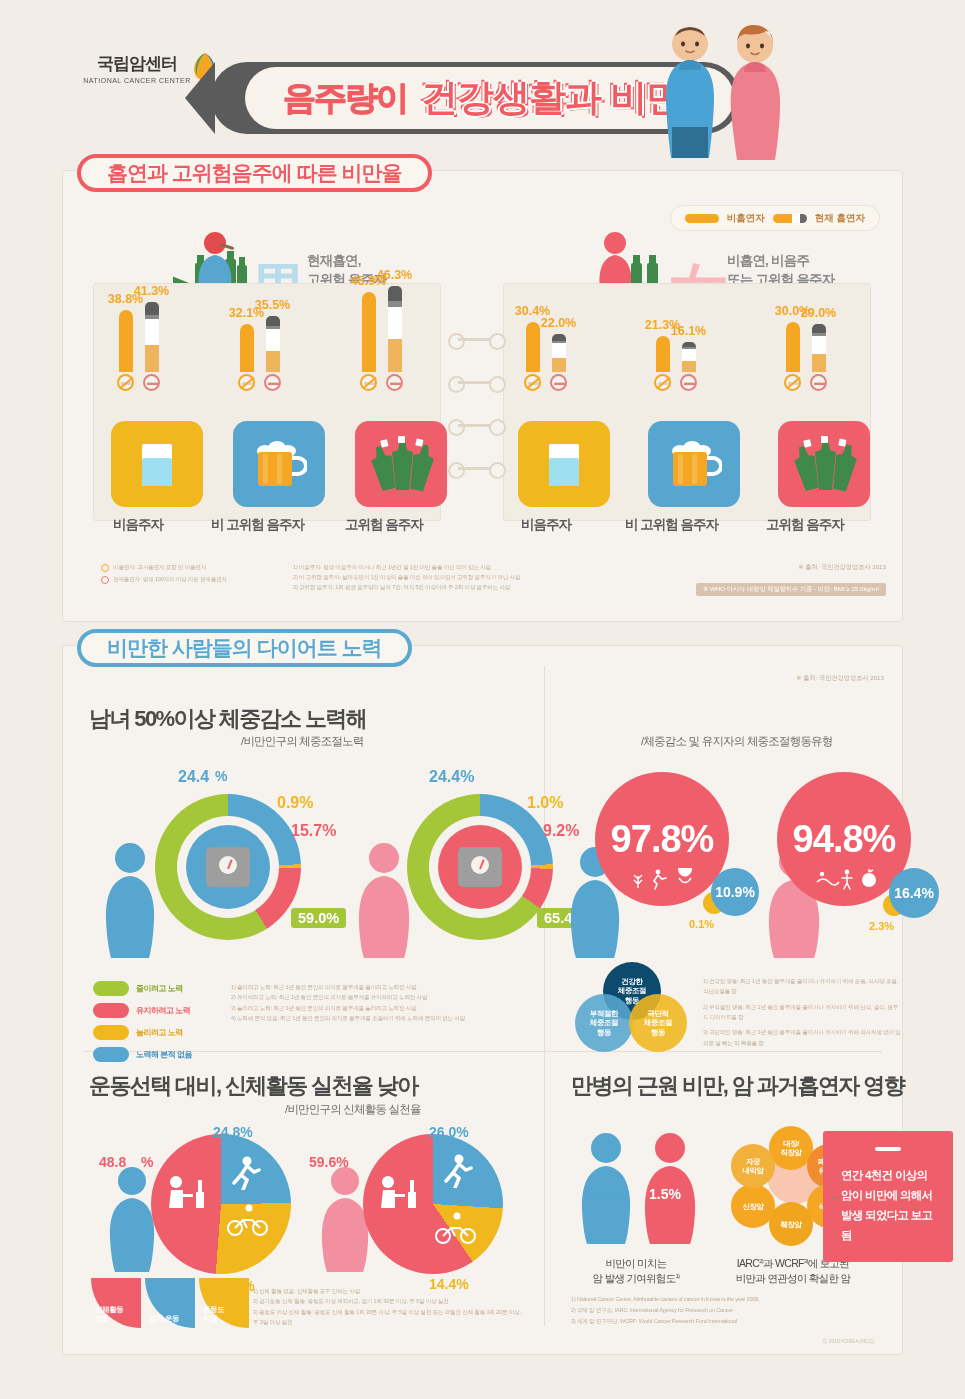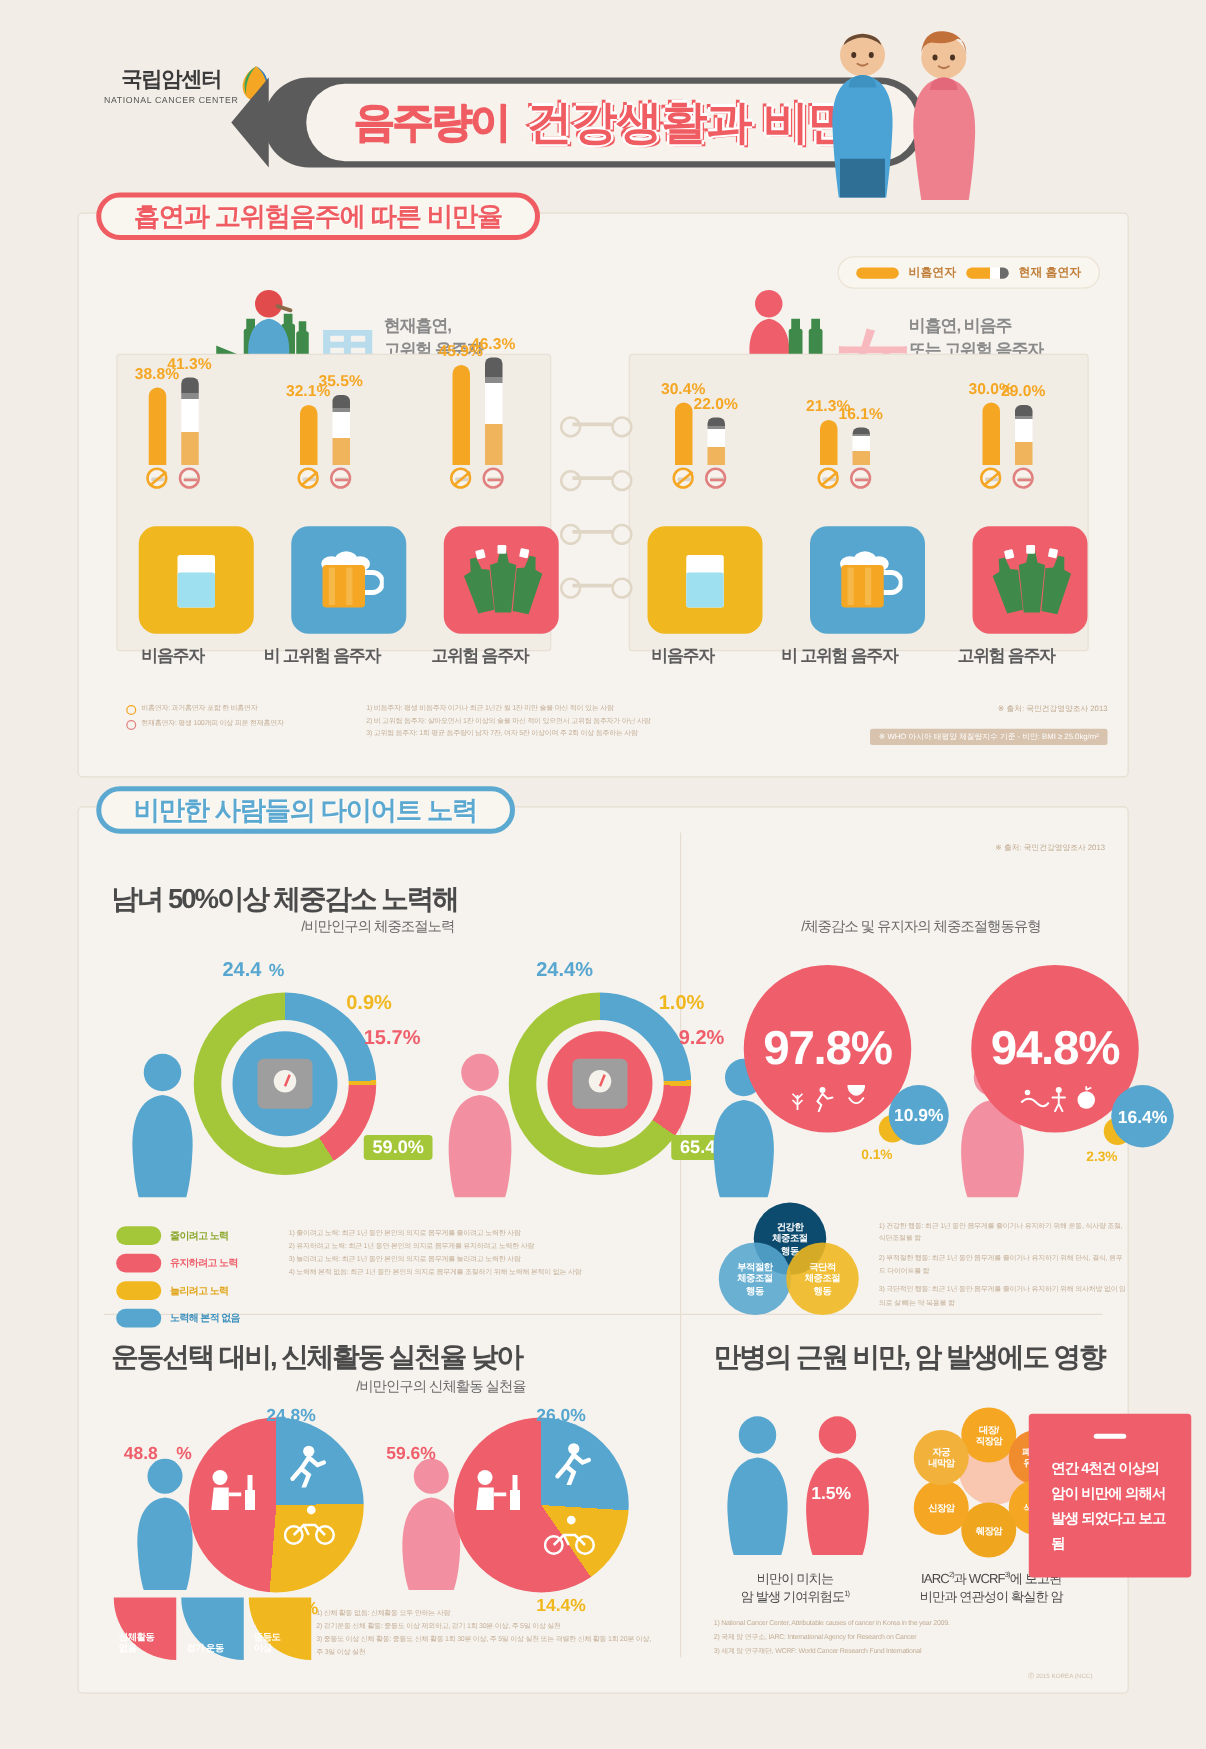--- a/index.html
+++ b/index.html
@@ -388,7 +388,7 @@
     <div class="tile-label" style="left:148px; top:345px;">비 고위험 음주자</div>
     <div class="tile-label" style="left:282px; top:345px;">고위험 음주자</div>
 
-    <div class="bar-group" style="left:476px; top:150px; height:70px;text-align:right;">
+    <div class="bar-group" style="left:462px; top:150px; height:70px;text-align:right;">
       <div class="meter">
         <span class="pct">30.4%</span>
         <div class="bar-plain" style="height:50px;"></div>

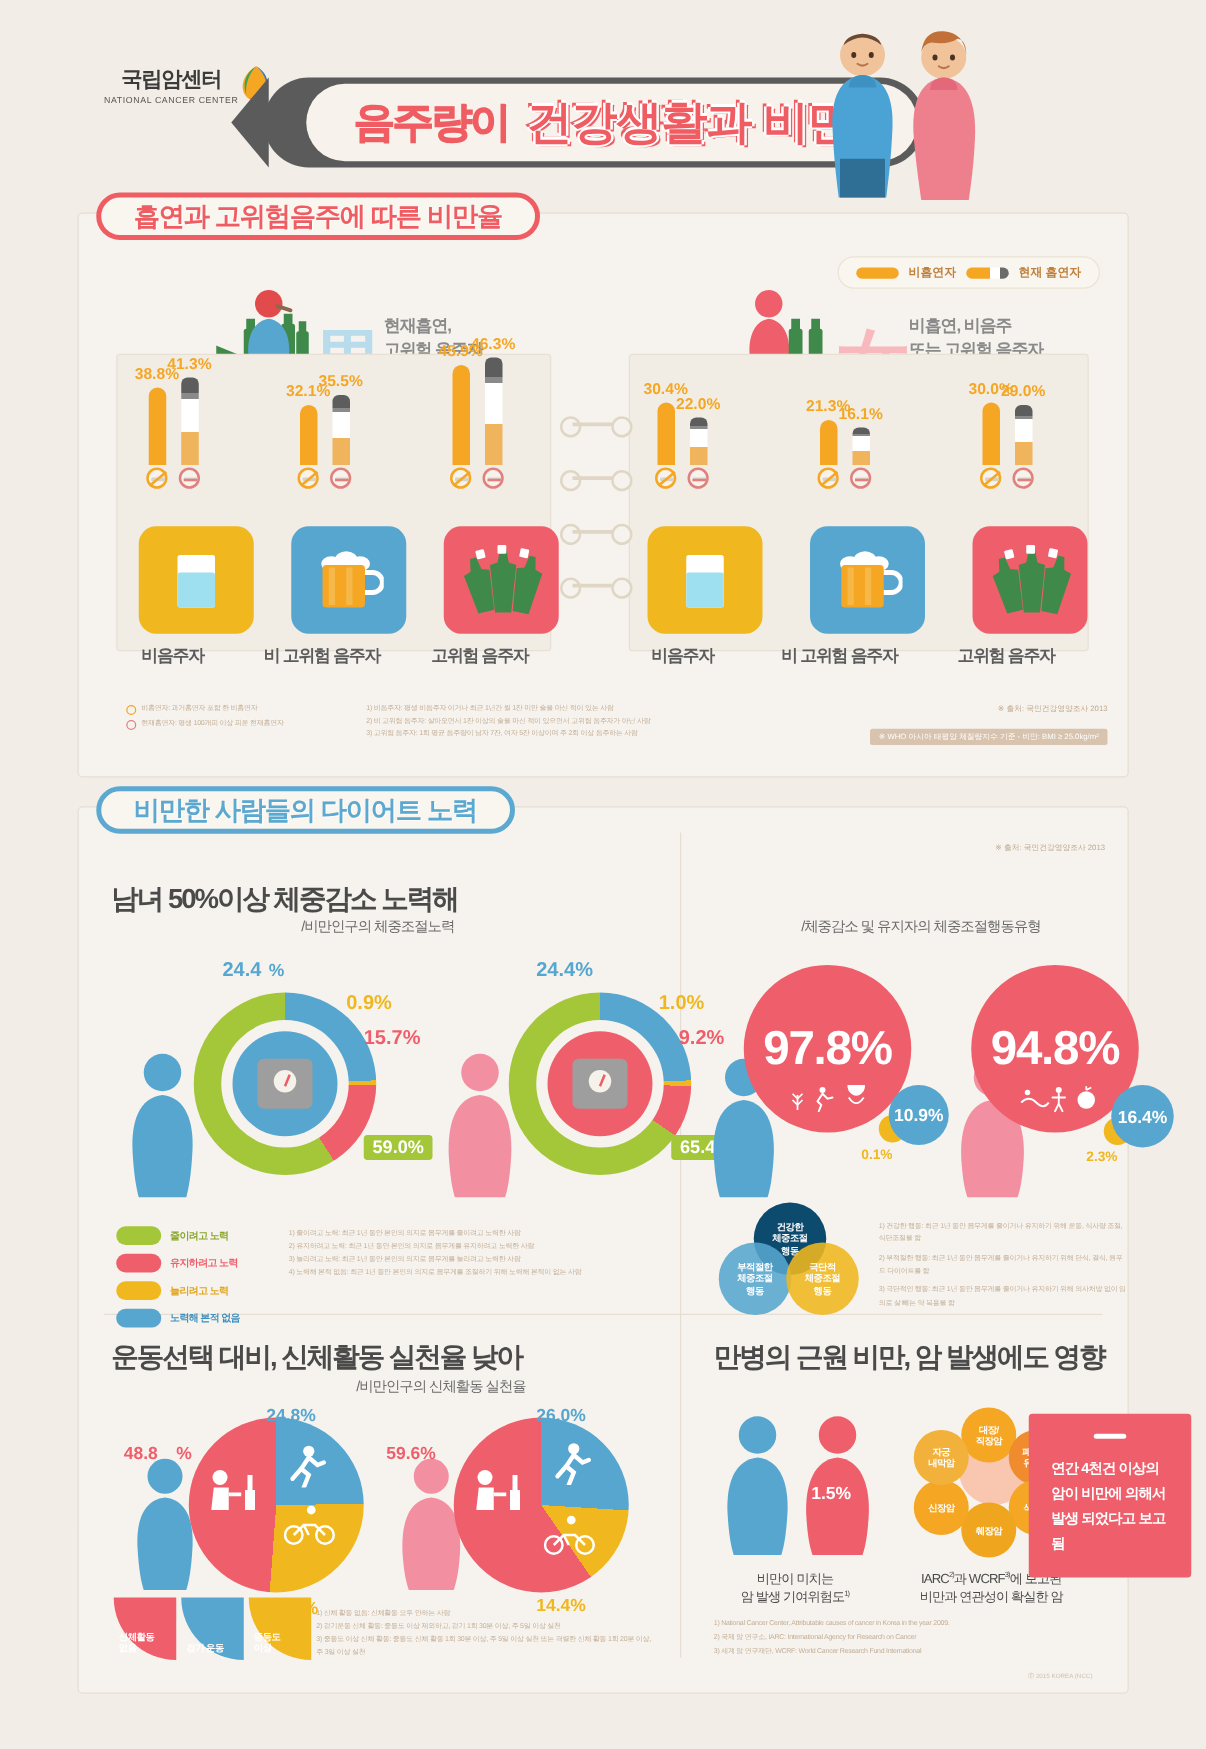--- a/index.html
+++ b/index.html
@@ -725,7 +725,7 @@
       <div>3) 중등도 이상 신체 활동: 중등도 신체 활동 1회 30분 이상, 주 5일 이상 실천 또는 격렬한 신체 활동 1회 20분 이상, 주 3일 이상 실천</div>
     </div>
 
-    <div class="sub-title" style="left:508px; top:425px;">만병의 근원 비만, 암 발생에도 영향</div>
+    <div class="sub-title" style="left:508px; top:425px;">만병의 근원 비만, 암 과거흡연자 영향</div>
 
     <svg class="person" style="left:512px; top:486px;" width="62" height="112" viewBox="0 0 62 112">
       <circle cx="31" cy="16" r="15" fill="#56a6cf"></circle>

